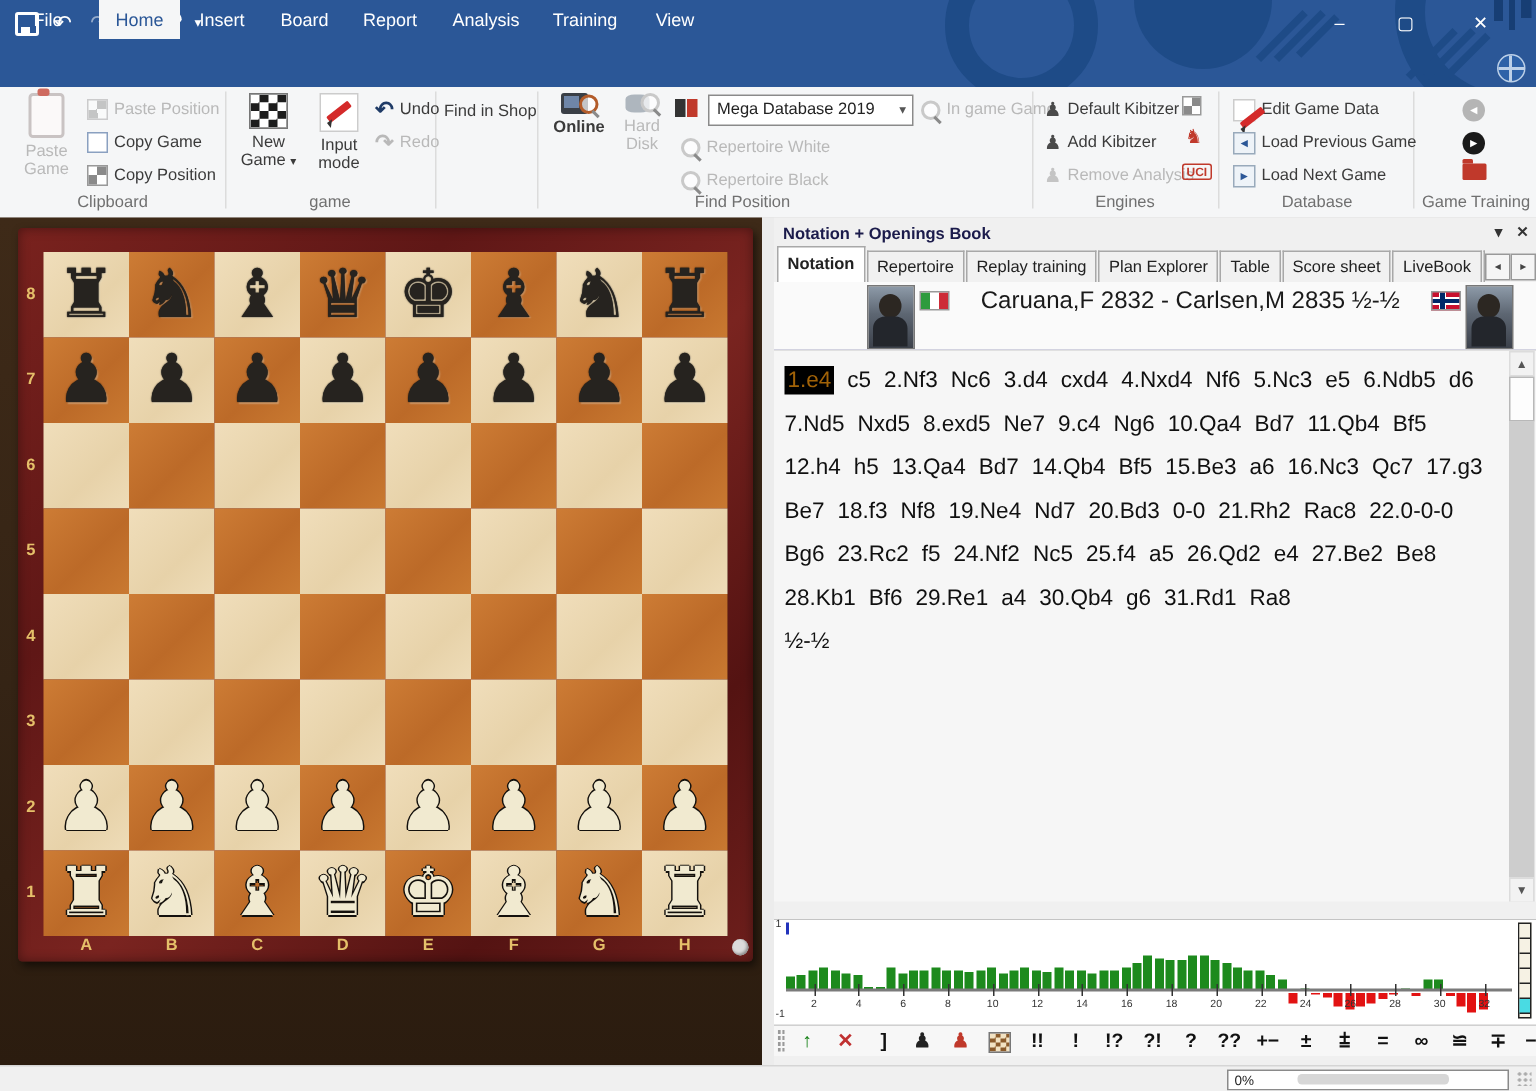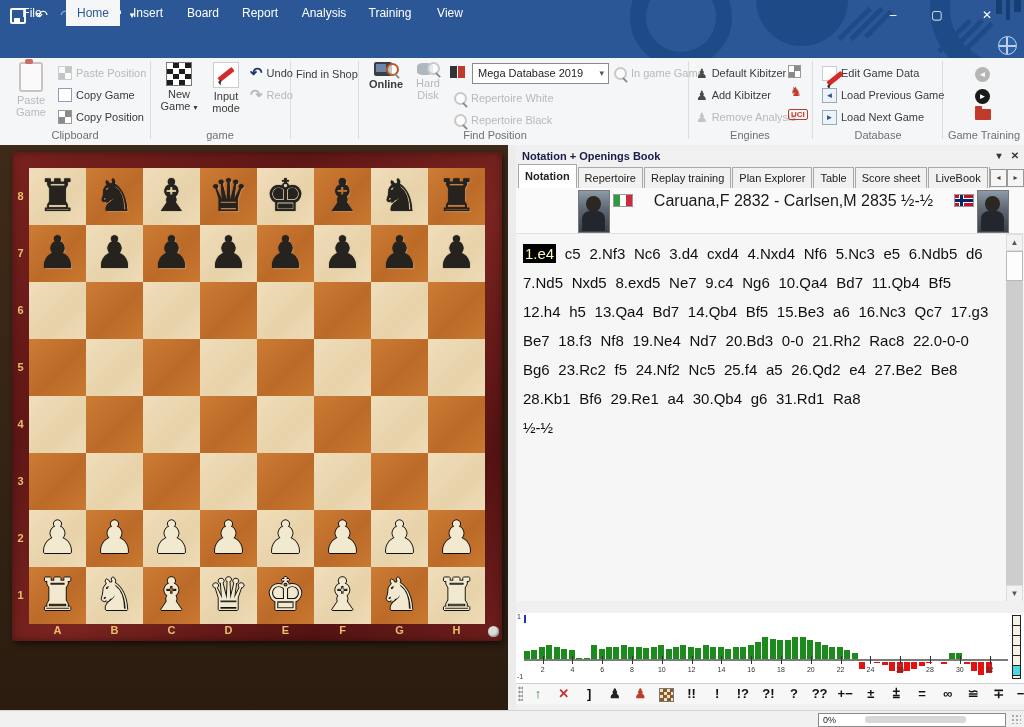--- a/index.html
+++ b/index.html
@@ -111,7 +111,7 @@
   .hline2{position:absolute;left:60px;top:24px;width:400px;text-align:center;font-size:15px;color:#1a1a1a;white-space:nowrap;}
   #nbody{position:absolute;left:0;top:88px;width:508px;height:368px;background:#f6f6f6;border-top:1px solid #e0e0e0;}
   #moves{position:absolute;left:7px;top:5px;width:474px;font-size:15px;line-height:29px;color:#101010;word-spacing:4.5px;}
-  .selmove{background:#000;color:#fef9c3;padding:1px 2px;}
+  .selmove{background:#000;color:#a16207;padding:1px 2px;}
   #result-line{font-size:15px;color:#101010;}
   #vscroll{position:absolute;right:1px;top:0;width:17px;height:368px;background:#cdcdcd;}
   .varr{position:absolute;left:0;width:17px;height:17px;background:#f2f2f2;border:1px solid #dcdcdc;box-sizing:border-box;font-size:8px;line-height:15px;text-align:center;color:#555;}

